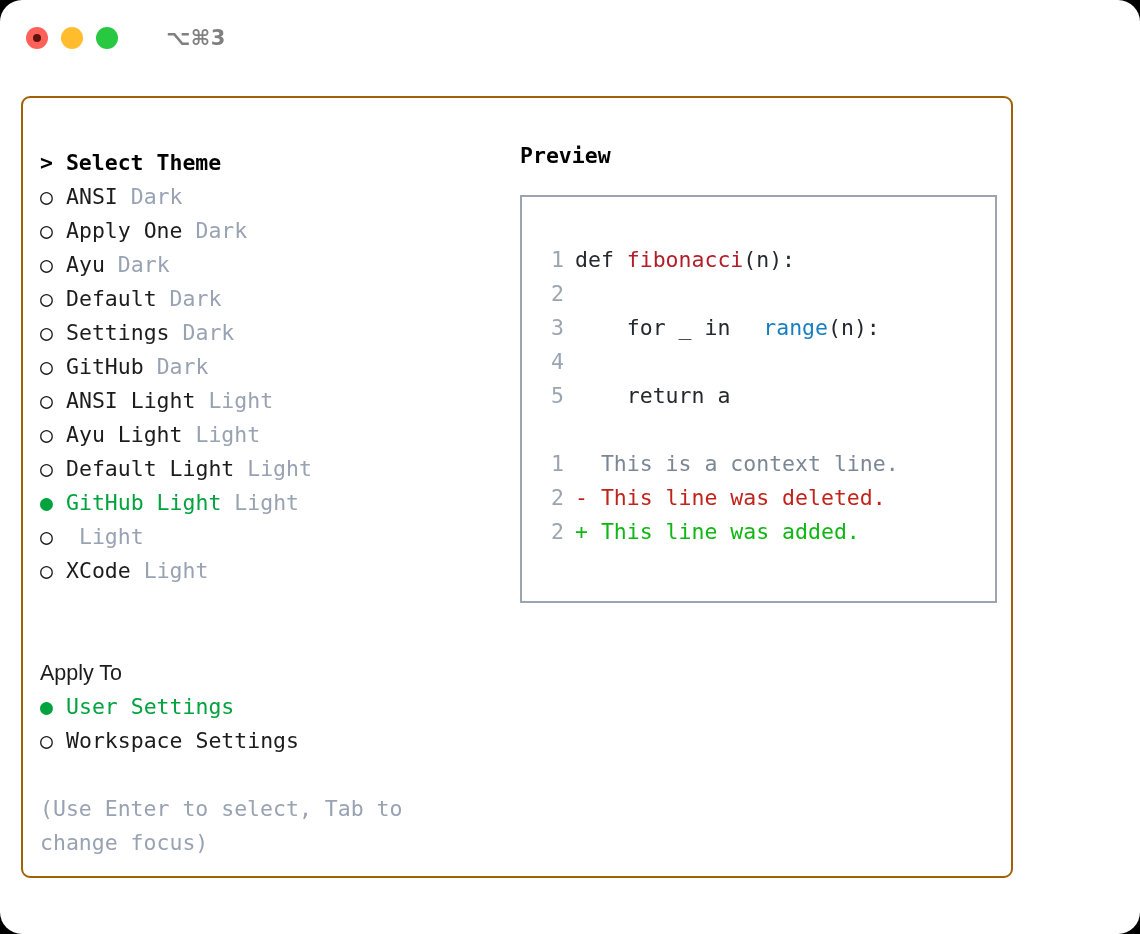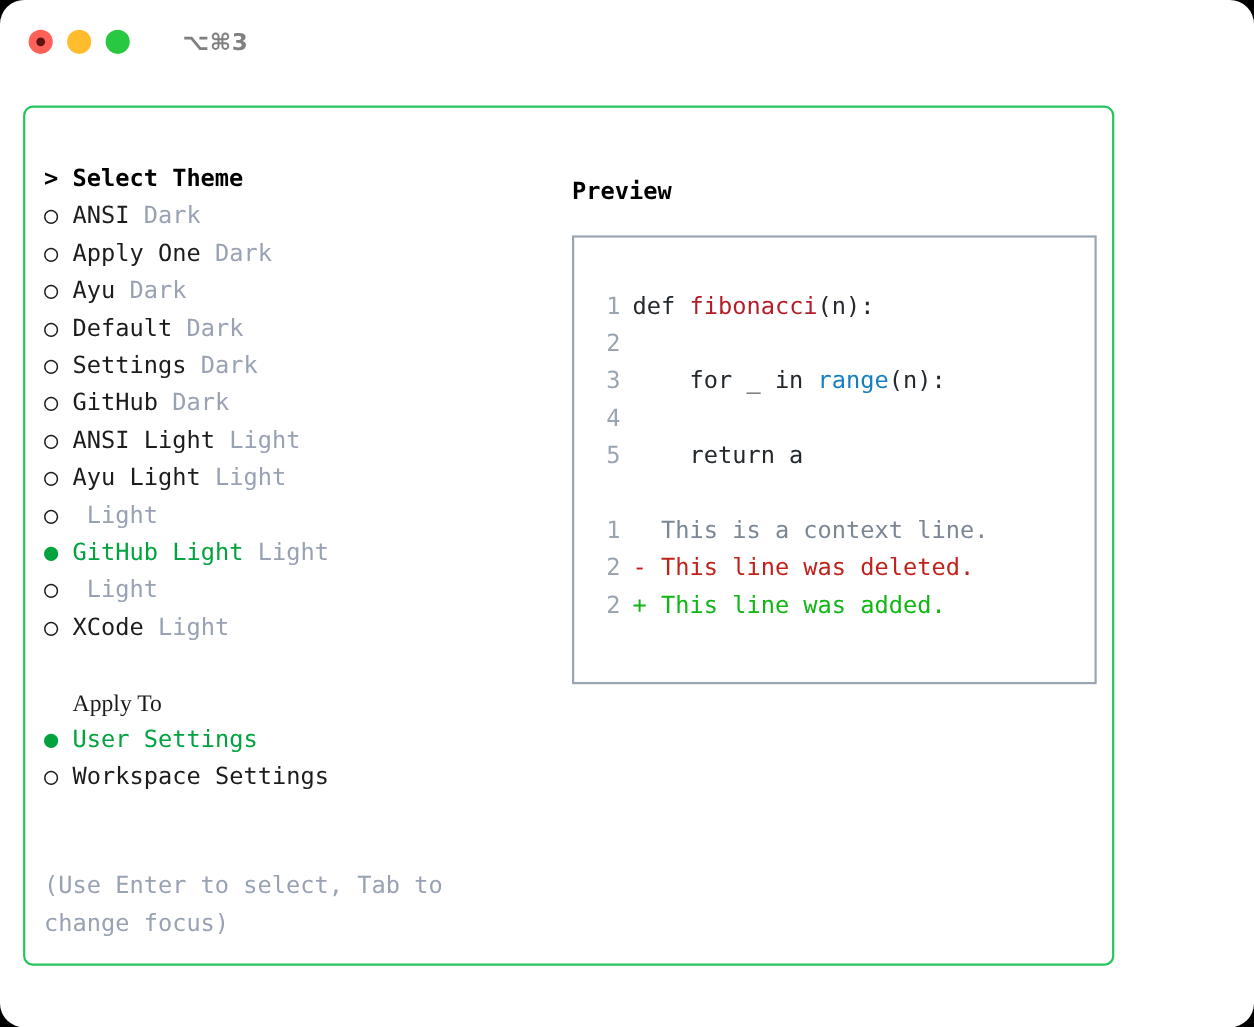--- a/index.html
+++ b/index.html
@@ -76,7 +76,7 @@
     top: 96px;
     width: 992px;
     height: 782px;
-    border: 2px solid #22c55e;
+    border: 2px solid #a16207;
     border-radius: 9px;
     box-sizing: border-box;
   }

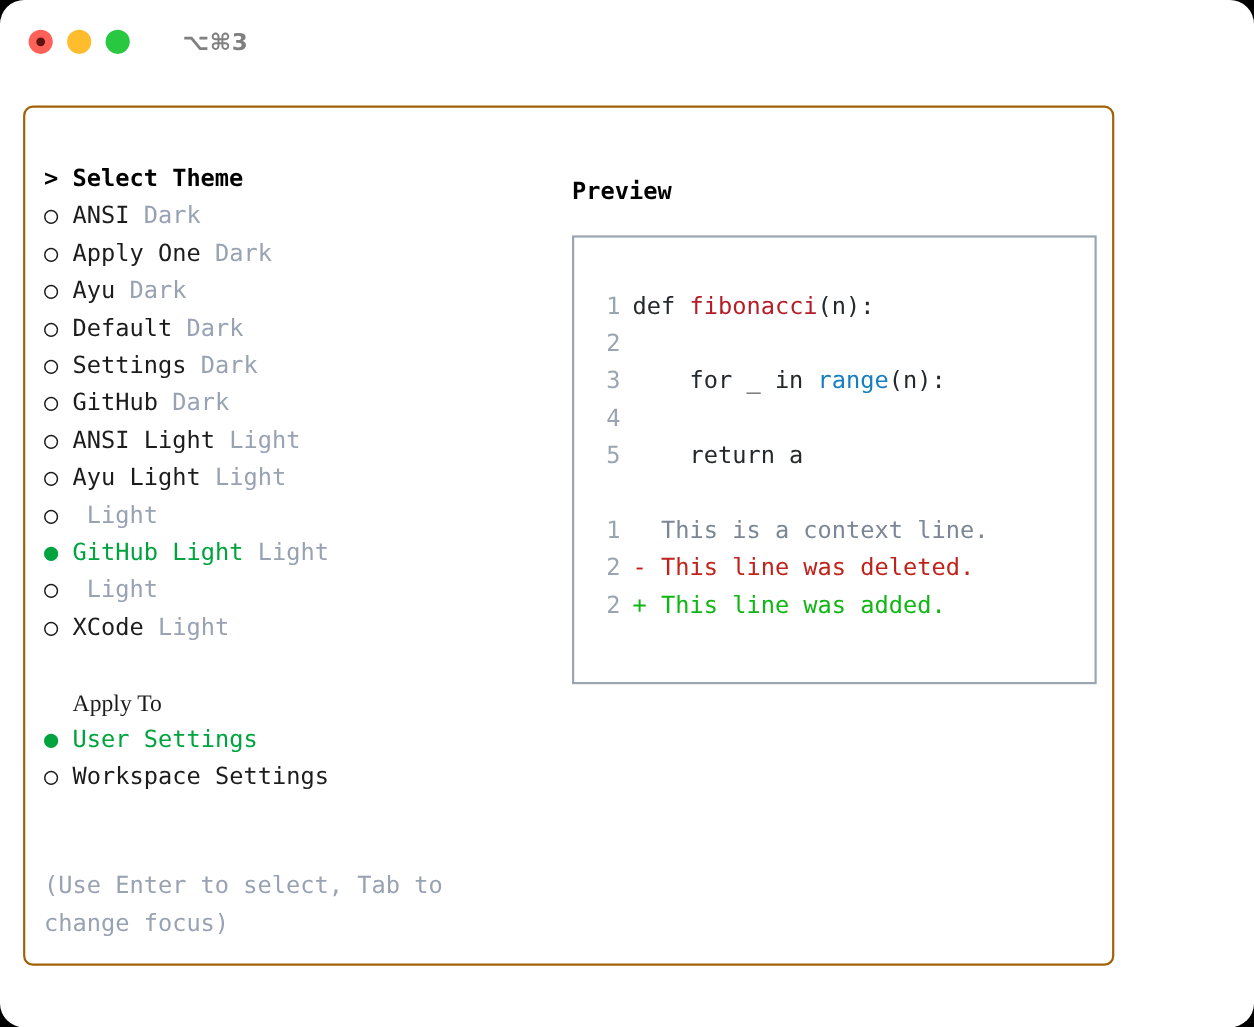--- a/index.html
+++ b/index.html
@@ -146,7 +146,7 @@
   .right-col {
     position: absolute;
     left: 479px;
-    top: 60px;
+    top: 41px;
     width: 490px;
     padding-left: 18px;
   }

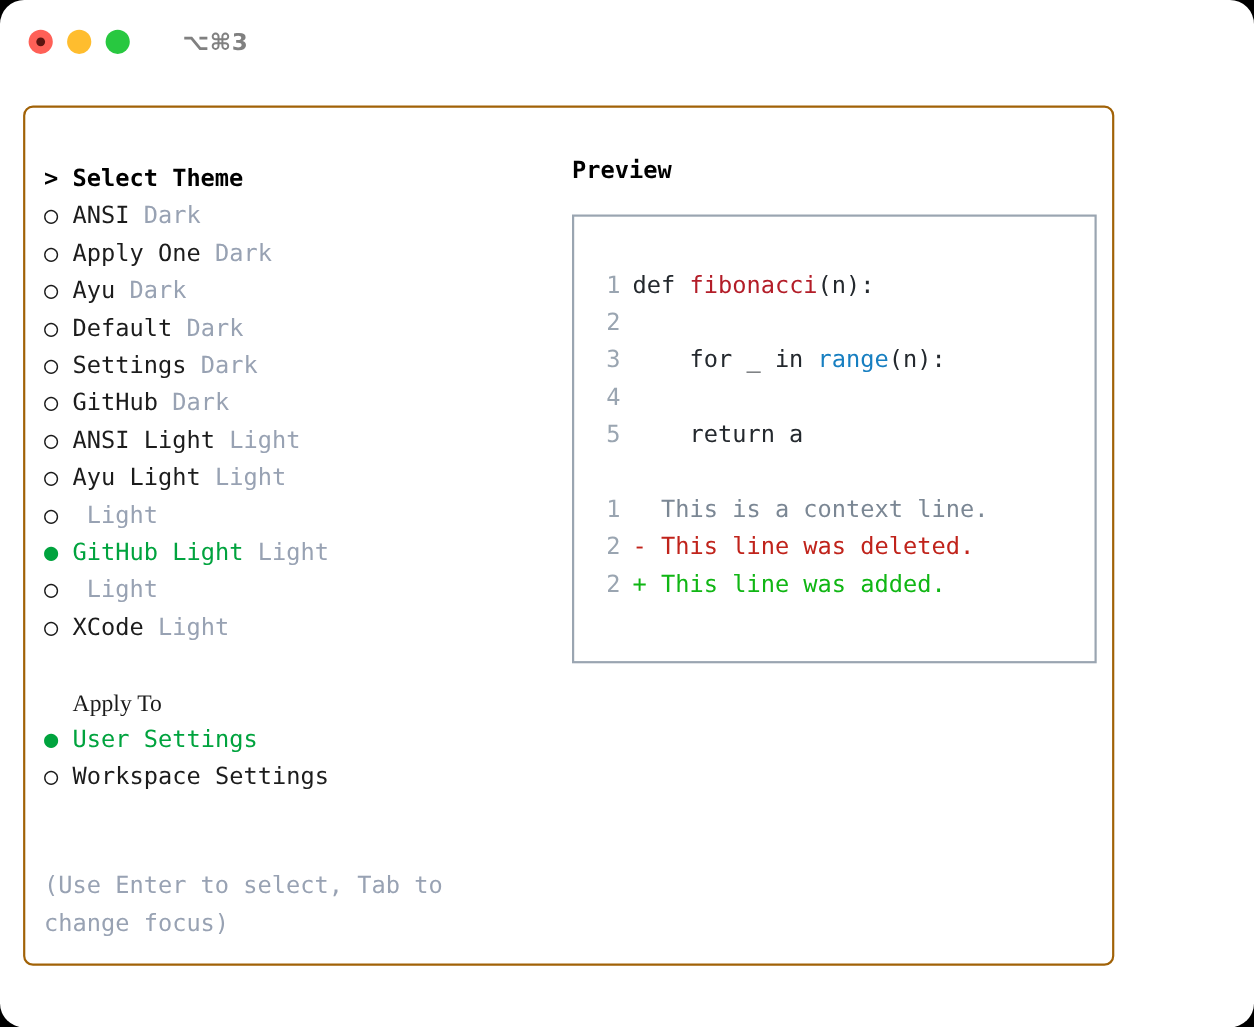--- a/index.html
+++ b/index.html
@@ -187,7 +187,7 @@
   .tok-plain { color: #24292e; }
   .tok-func  { color: #b31d28; }
   .tok-num   { color: #0b7d79; }
-  .tok-call  { color: #177fc1; }
+  .tok-call  { color: #177fc1; margin-left: 20px; }
 
   .diff-ctx { color: #7b8794; }
   .diff-del { color: #c0231b; }

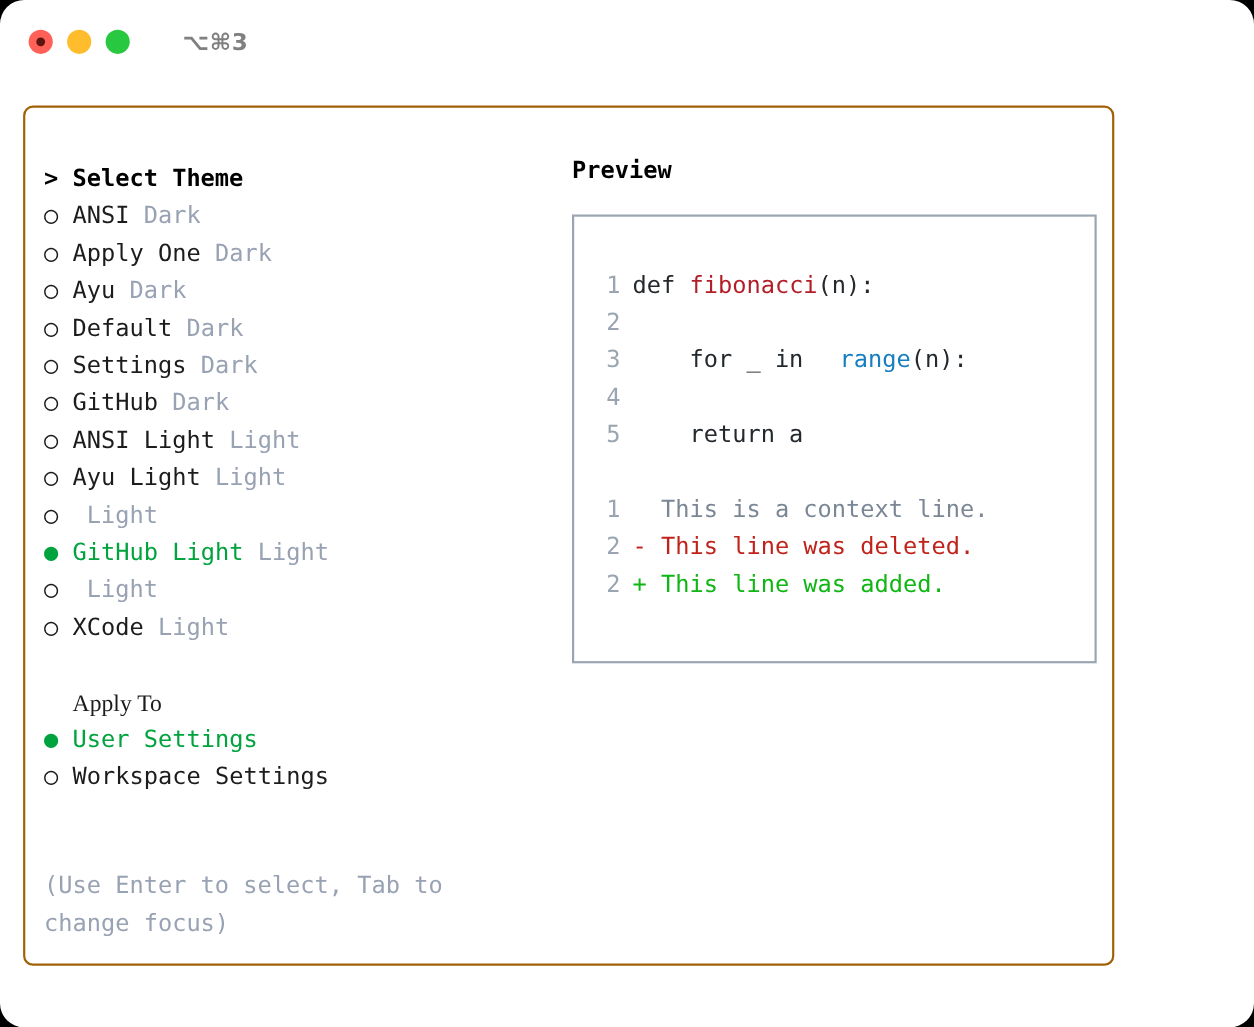--- a/index.html
+++ b/index.html
@@ -225,7 +225,7 @@
           <div class="opt-row"><span class="marker">○</span><span class="opt-label">GitHub</span><span> </span><span class="opt-variant">Dark</span></div>
           <div class="opt-row"><span class="marker">○</span><span class="opt-label">ANSI Light</span><span> </span><span class="opt-variant">Light</span></div>
           <div class="opt-row"><span class="marker">○</span><span class="opt-label">Ayu Light</span><span> </span><span class="opt-variant">Light</span></div>
-          <div class="opt-row"><span class="marker">○</span><span> </span><span class="opt-variant">Light</span></div>
+          <div class="opt-row"><span class="marker">○</span><span class="opt-label">Default Light</span><span> </span><span class="opt-variant">Light</span></div>
           <div class="opt-row selected"><span class="marker">●</span><span class="opt-label">GitHub Light</span><span> </span><span class="opt-variant">Light</span></div>
           <div class="opt-row"><span class="marker">○</span><span> </span><span class="opt-variant">Light</span></div>
           <div class="opt-row"><span class="marker">○</span><span class="opt-label">XCode</span><span> </span><span class="opt-variant">Light</span></div>

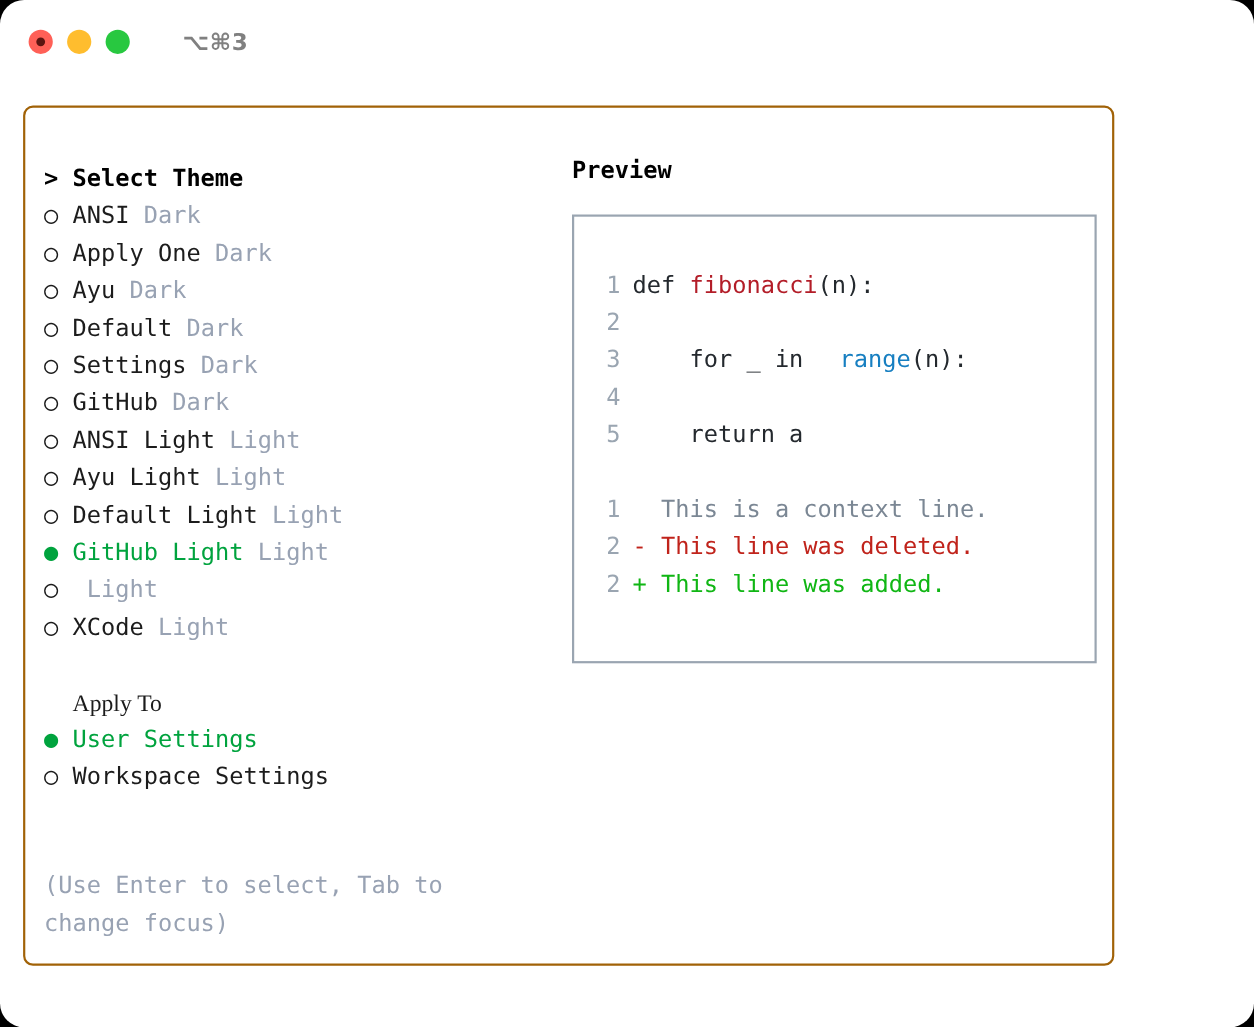--- a/index.html
+++ b/index.html
@@ -124,11 +124,12 @@
   .section-head {
     display: flex;
     align-items: baseline;
-    font-family: Liberation Serif, serif;
+    font-family: Liberation Sans, sans-serif;
     font-size: 21.5px;
     line-height: 34px;
     white-space: pre;
     color: #1c1c1c;
+    flex-direction: column;
   }
 
   .spacer-line { height: 34px; }

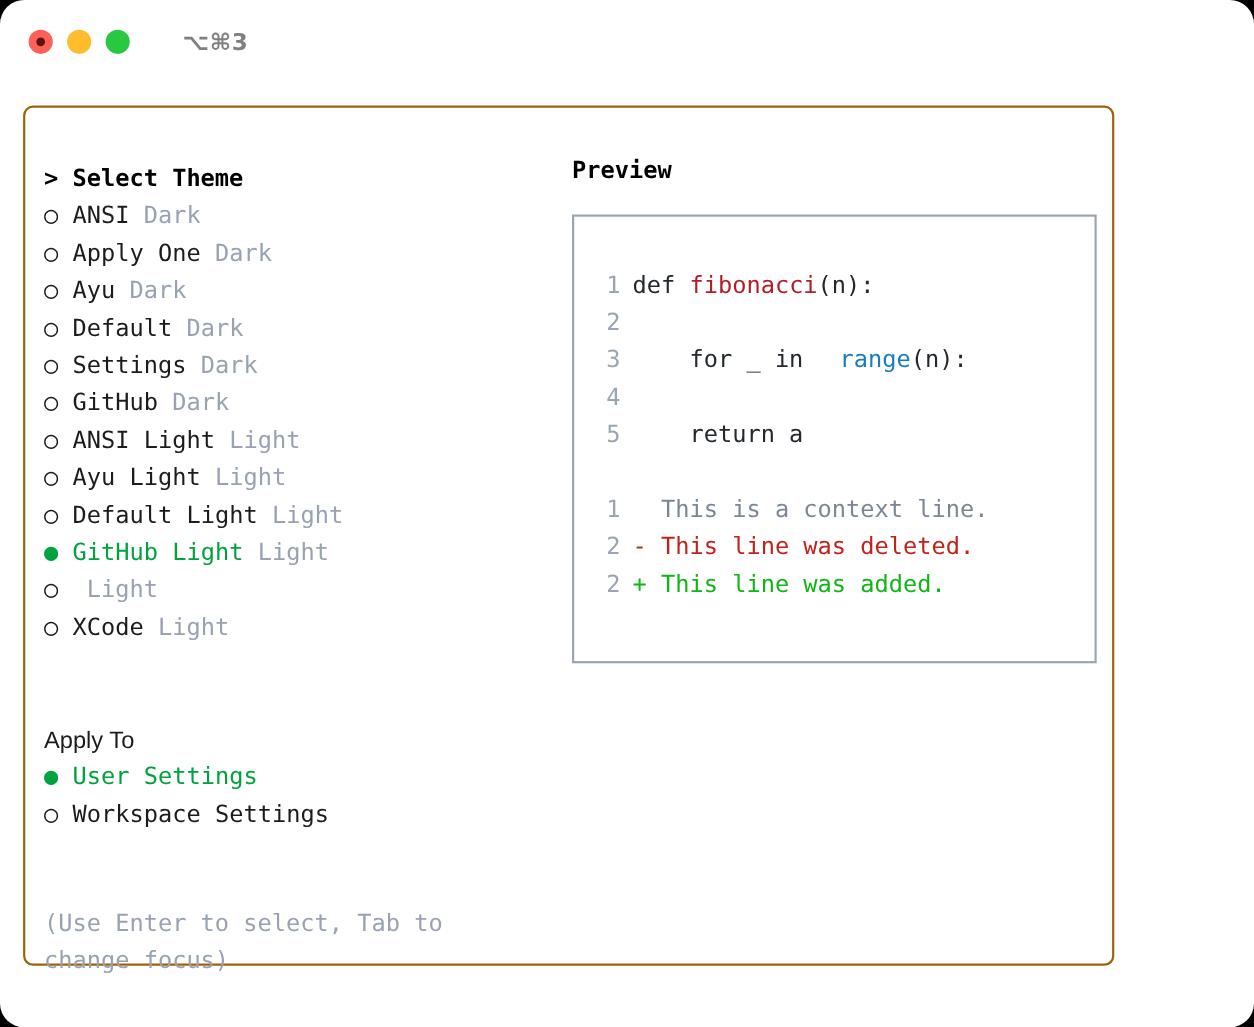--- a/index.html
+++ b/index.html
@@ -140,7 +140,6 @@
     line-height: 34px;
     color: #98a2b3;
     width: 400px;
-    margin-top: 31px;
   }
 
   

